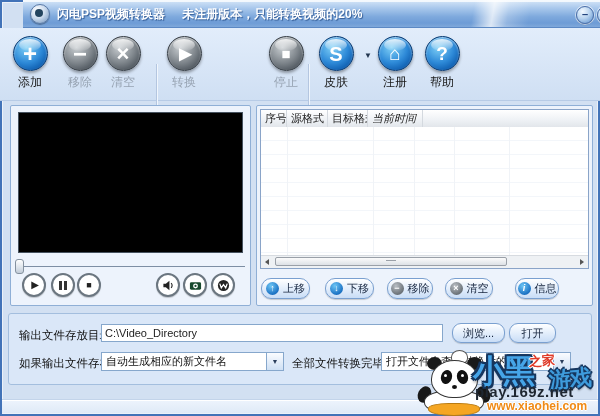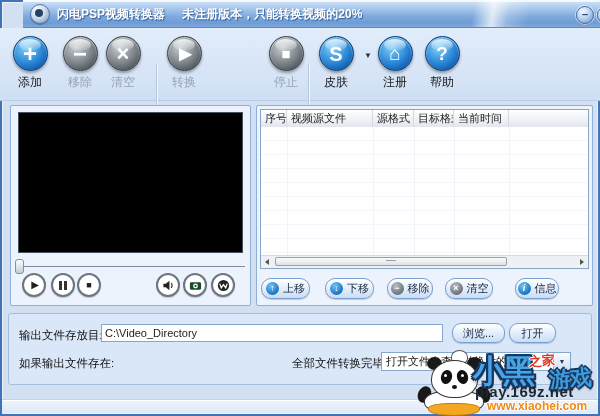--- a/index.html
+++ b/index.html
@@ -235,7 +235,6 @@
     <div class="abs listview">
       <div class="abs lv-header">
         <div class="hcell" style="width:26px;">序号</div>
-        <div class="hcell" style="width:86px;">视频源文件</div>
         <div class="hcell" style="width:41px;">源格式</div>
         <div class="hcell" style="width:40px;">目标格式</div>
         <div class="hcell" style="width:55px;">当前时间</div>

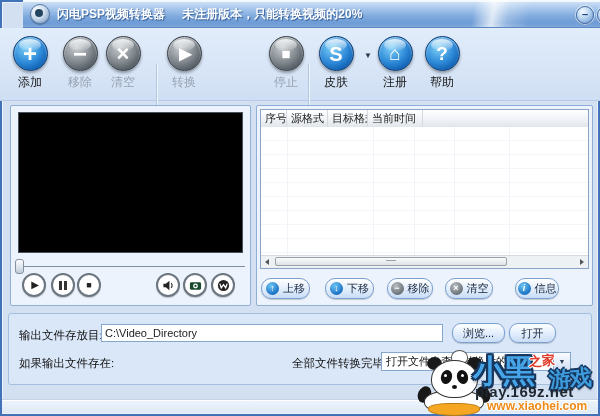--- a/index.html
+++ b/index.html
@@ -237,7 +237,7 @@
         <div class="hcell" style="width:26px;">序号</div>
         <div class="hcell" style="width:41px;">源格式</div>
         <div class="hcell" style="width:40px;">目标格式</div>
-        <div class="hcell" style="width:55px;">当前时间</div>
+        <div class="hcell" style="width:55px;font-style:italic;">当前时间</div>
       </div>
       <div class="abs lv-body"></div>
       <div class="abs vline" style="left:26px;"></div>

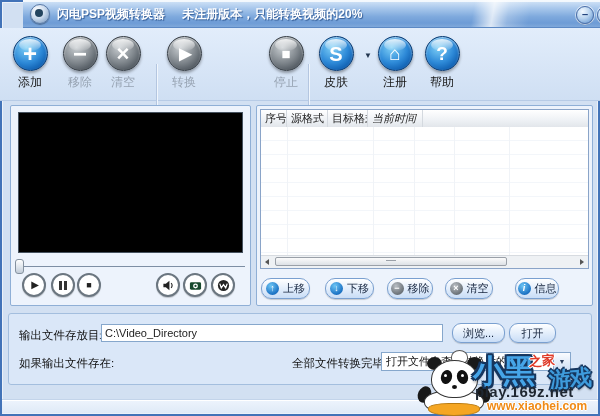--- a/index.html
+++ b/index.html
@@ -287,6 +287,10 @@
         <span>打开</span>
       </div>
     <div class="abs glabel" style="left:10px;top:42px;">如果输出文件存在:</div>
+    <div class="abs combo" style="left:92px;top:38px;width:183px;height:19px;">
+      <span class="ctext">自动生成相应的新文件名</span>
+      <span class="carrow">▼</span>
+    </div>
     <div class="abs glabel" style="left:283px;top:42px;">全部文件转换完毕后:</div>
     <div class="abs combo" style="left:372px;top:38px;width:190px;height:19px;">
       <span class="ctext">打开文件夹查看转换后的文件</span>

